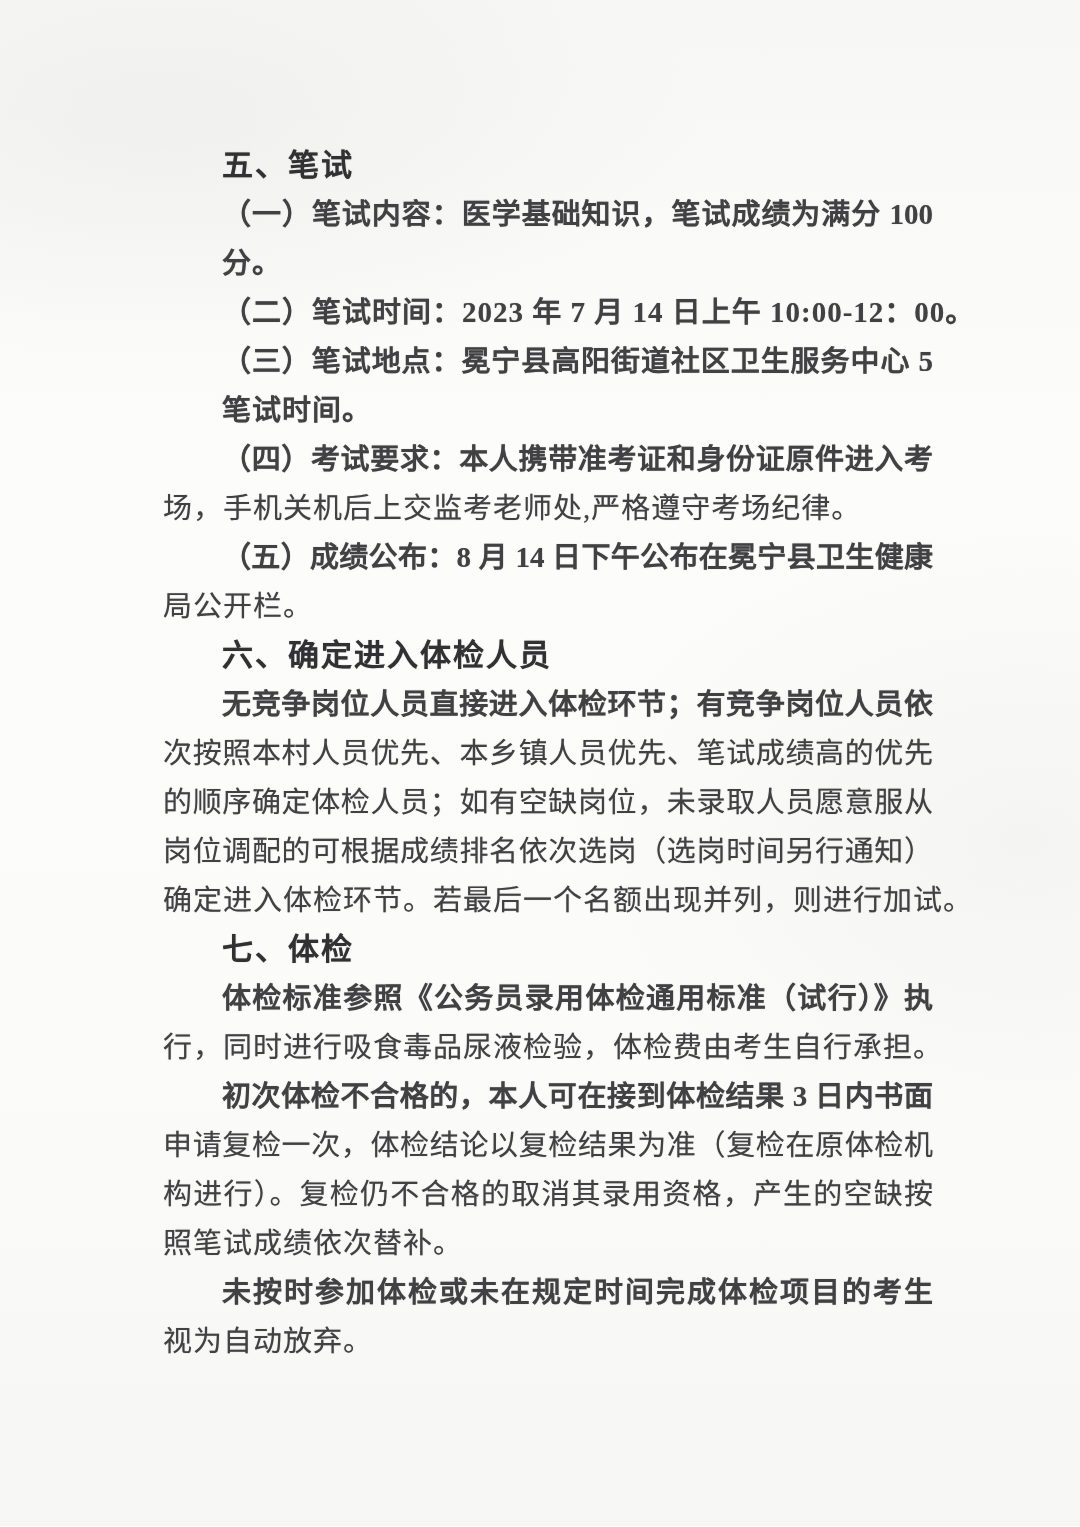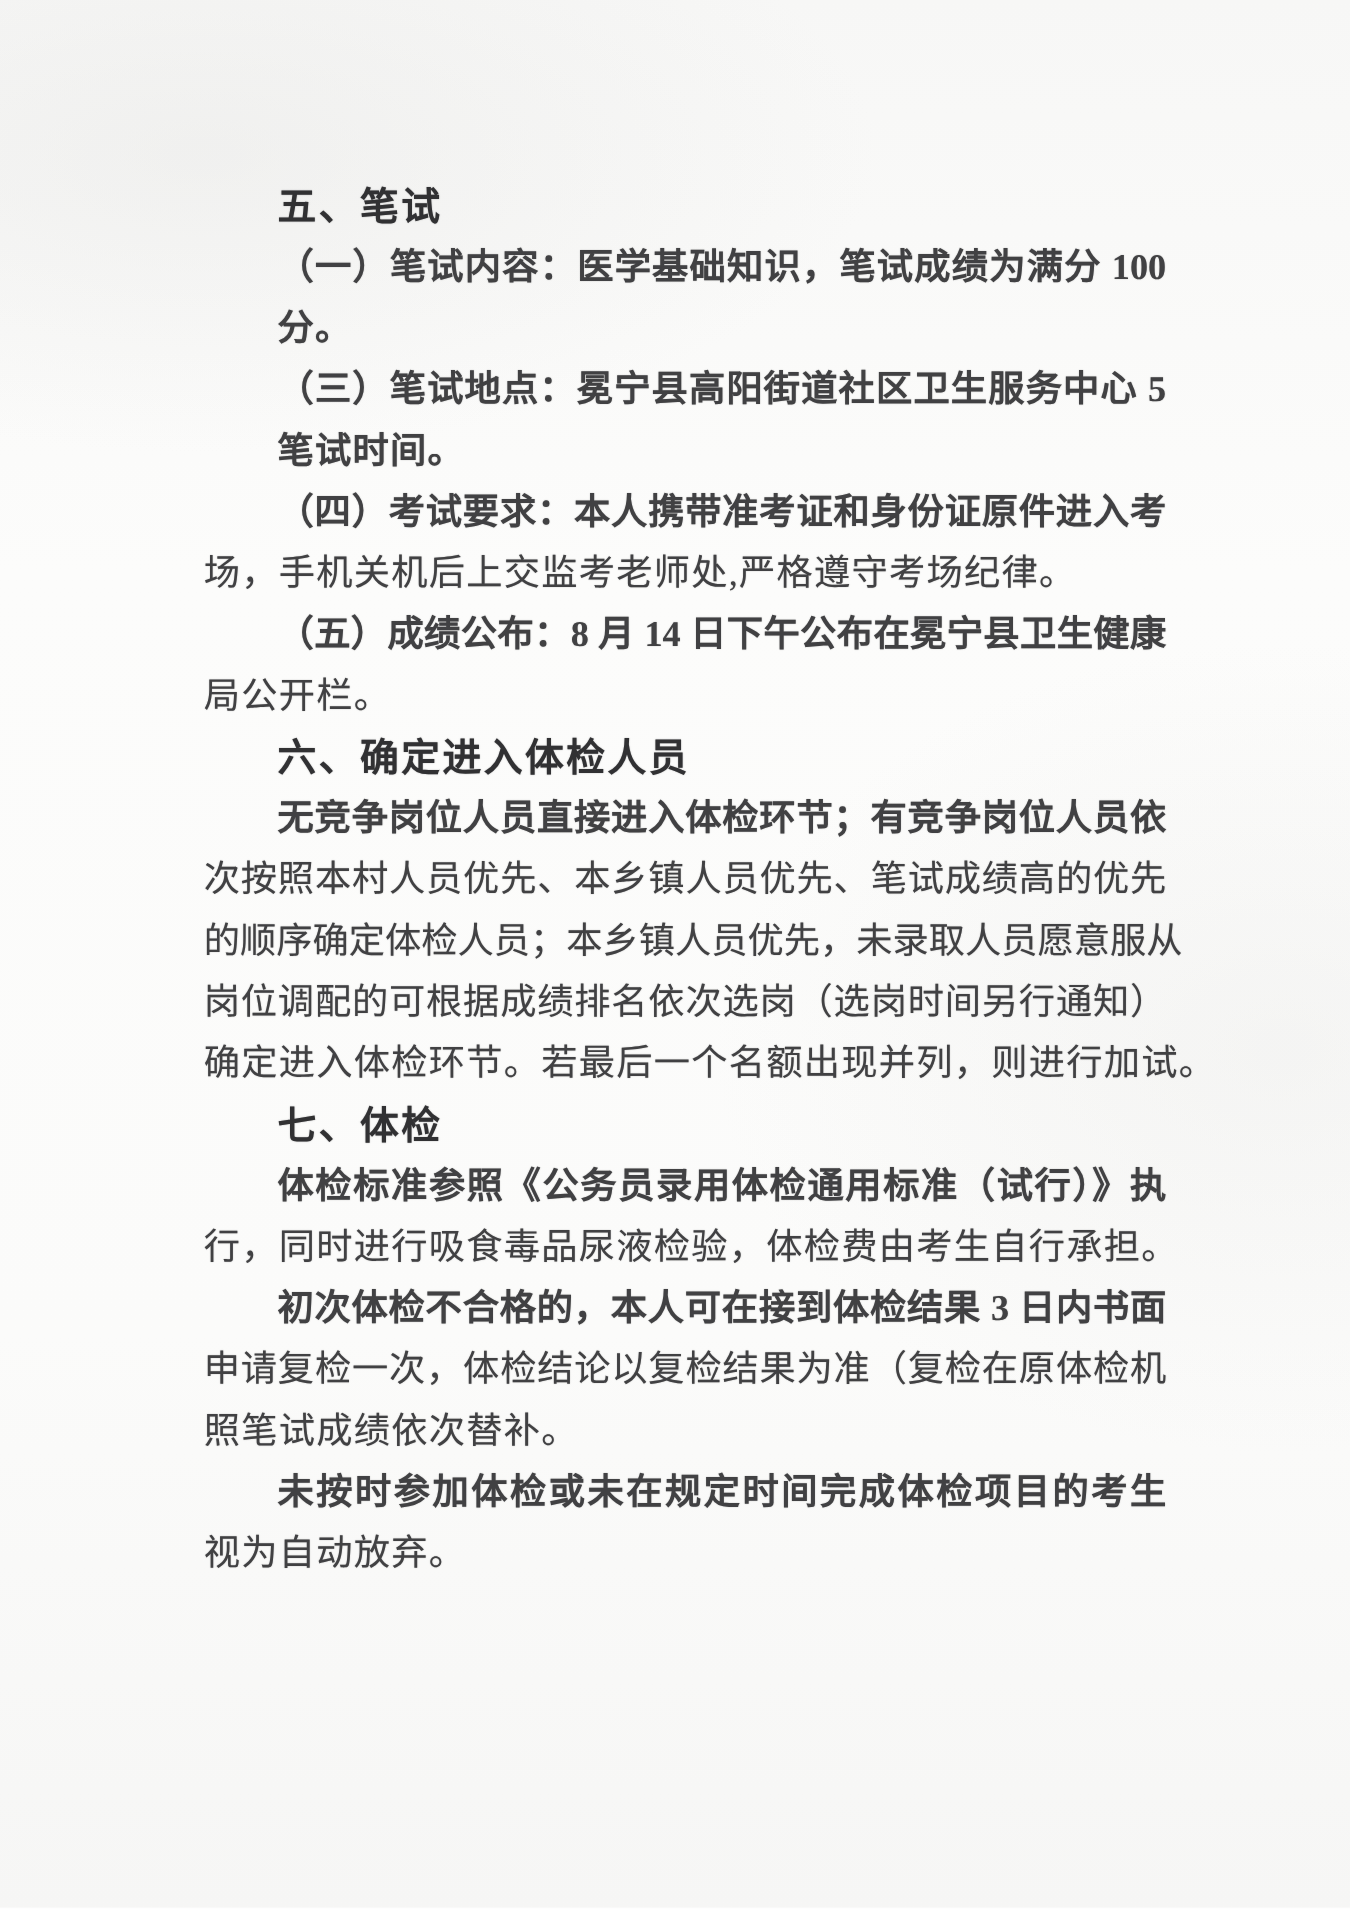--- a/index.html
+++ b/index.html
@@ -62,6 +62,7 @@
       <div class="line heading indent">五、笔试</div>
       <div class="line indent fill">（一）笔试内容：医学基础知识，笔试成绩为满分 100</div>
       <div class="line indent">分。</div>
+      <div class="line indent">（二）笔试时间：2023 年 7 月 14 日上午 10:00-12：00。</div>
       <div class="line indent fill">（三）笔试地点：冕宁县高阳街道社区卫生服务中心 5</div>
       <div class="line indent">笔试时间。</div>
       <div class="line indent fill">（四）考试要求：本人携带准考证和身份证原件进入考</div>

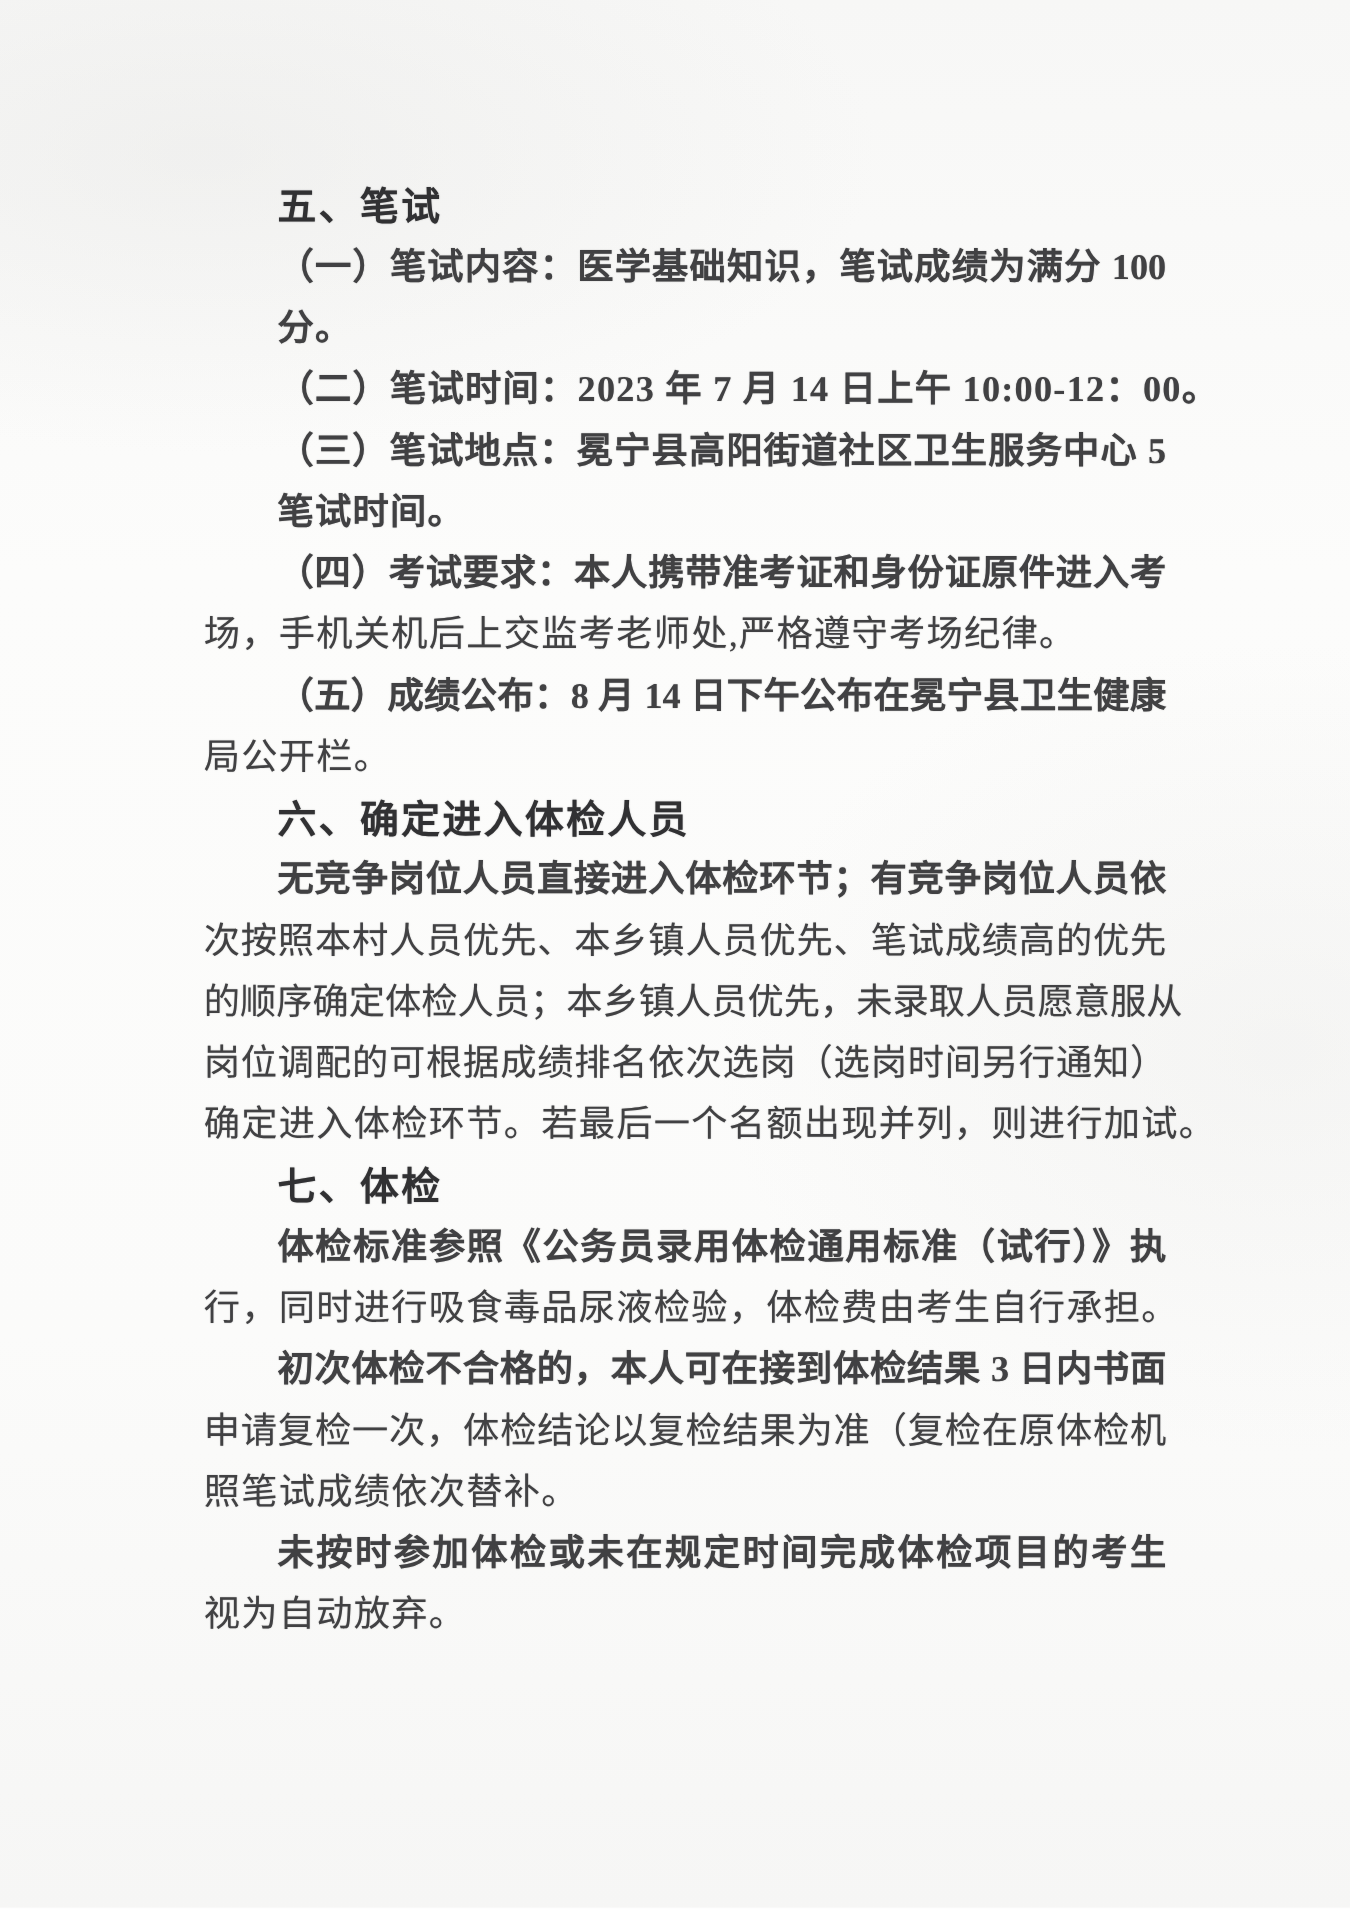--- a/index.html
+++ b/index.html
@@ -72,7 +72,7 @@
       <div class="line heading indent">六、确定进入体检人员</div>
       <div class="line indent fill">无竞争岗位人员直接进入体检环节；有竞争岗位人员依</div>
       <div class="line fill">次按照本村人员优先、本乡镇人员优先、笔试成绩高的优先</div>
-      <div class="line fill">的顺序确定体检人员；本乡镇人员优先，未录取人员愿意服从</div>
+      <div class="line fill">的顺序确定体检人员；如有空缺岗位，未录取人员愿意服从</div>
       <div class="line fill">岗位调配的可根据成绩排名依次选岗（选岗时间另行通知）</div>
       <div class="line">确定进入体检环节。若最后一个名额出现并列，则进行加试。</div>
       <div class="line heading indent">七、体检</div>

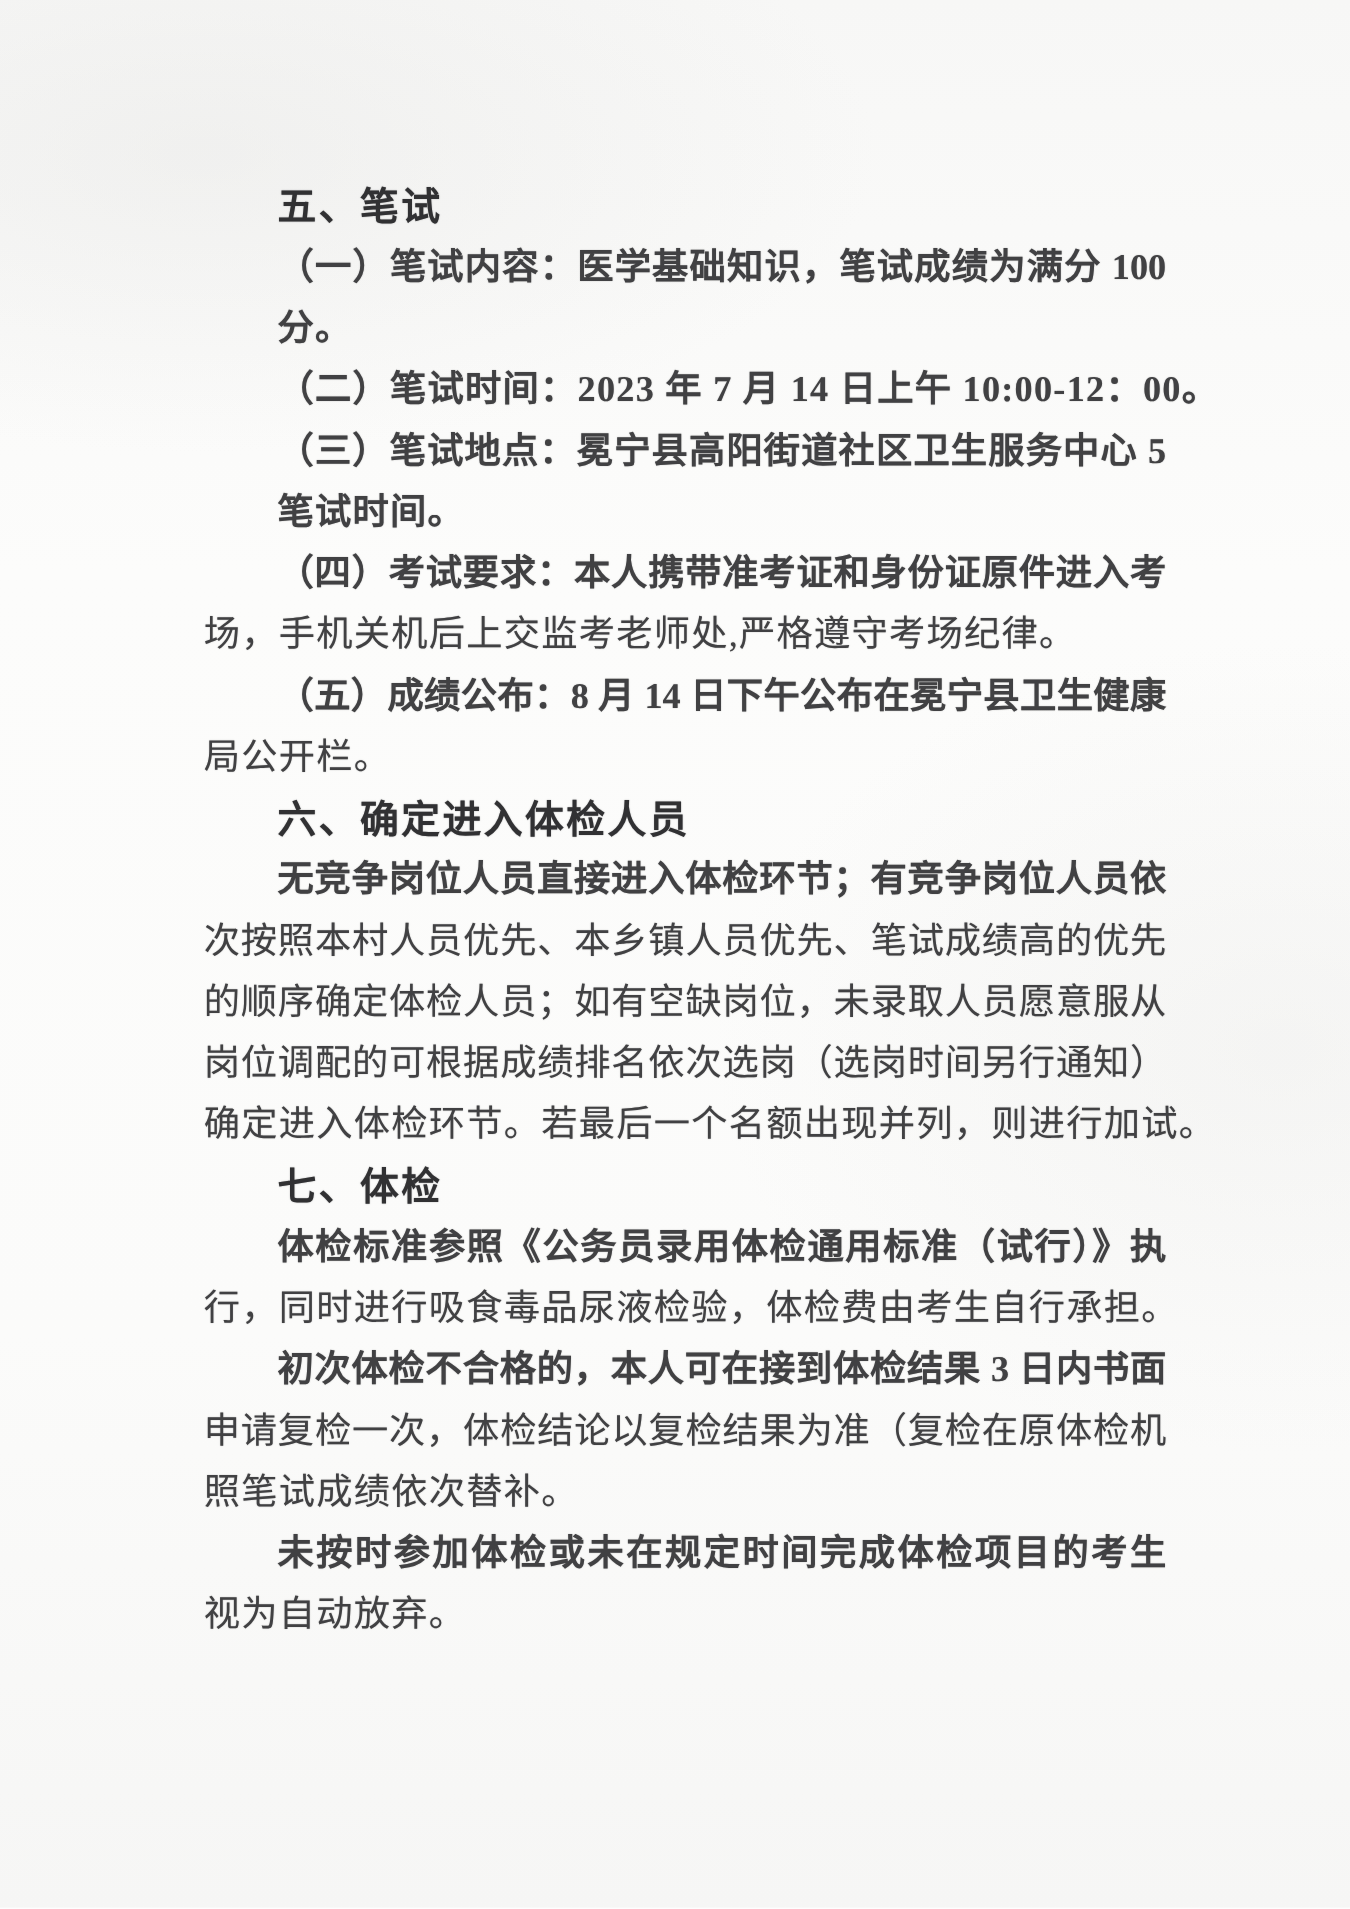--- a/index.html
+++ b/index.html
@@ -80,6 +80,7 @@
       <div class="line">行，同时进行吸食毒品尿液检验，体检费由考生自行承担。</div>
       <div class="line indent fill">初次体检不合格的，本人可在接到体检结果 3 日内书面</div>
       <div class="line fill">申请复检一次，体检结论以复检结果为准（复检在原体检机</div>
+      <div class="line fill">构进行）。复检仍不合格的取消其录用资格，产生的空缺按</div>
       <div class="line">照笔试成绩依次替补。</div>
       <div class="line indent fill">未按时参加体检或未在规定时间完成体检项目的考生</div>
       <div class="line">视为自动放弃。</div>

